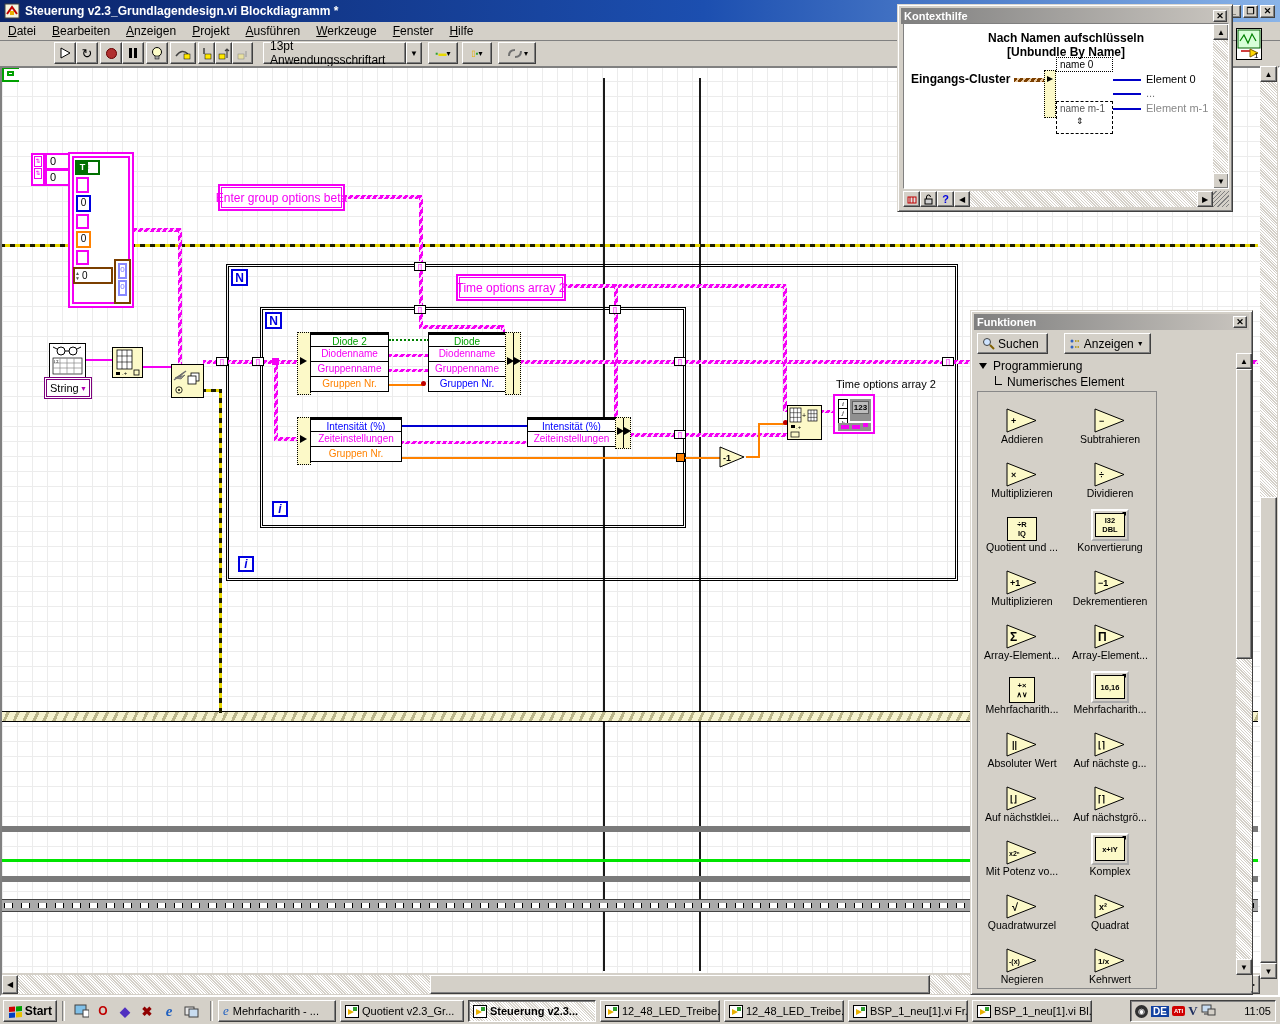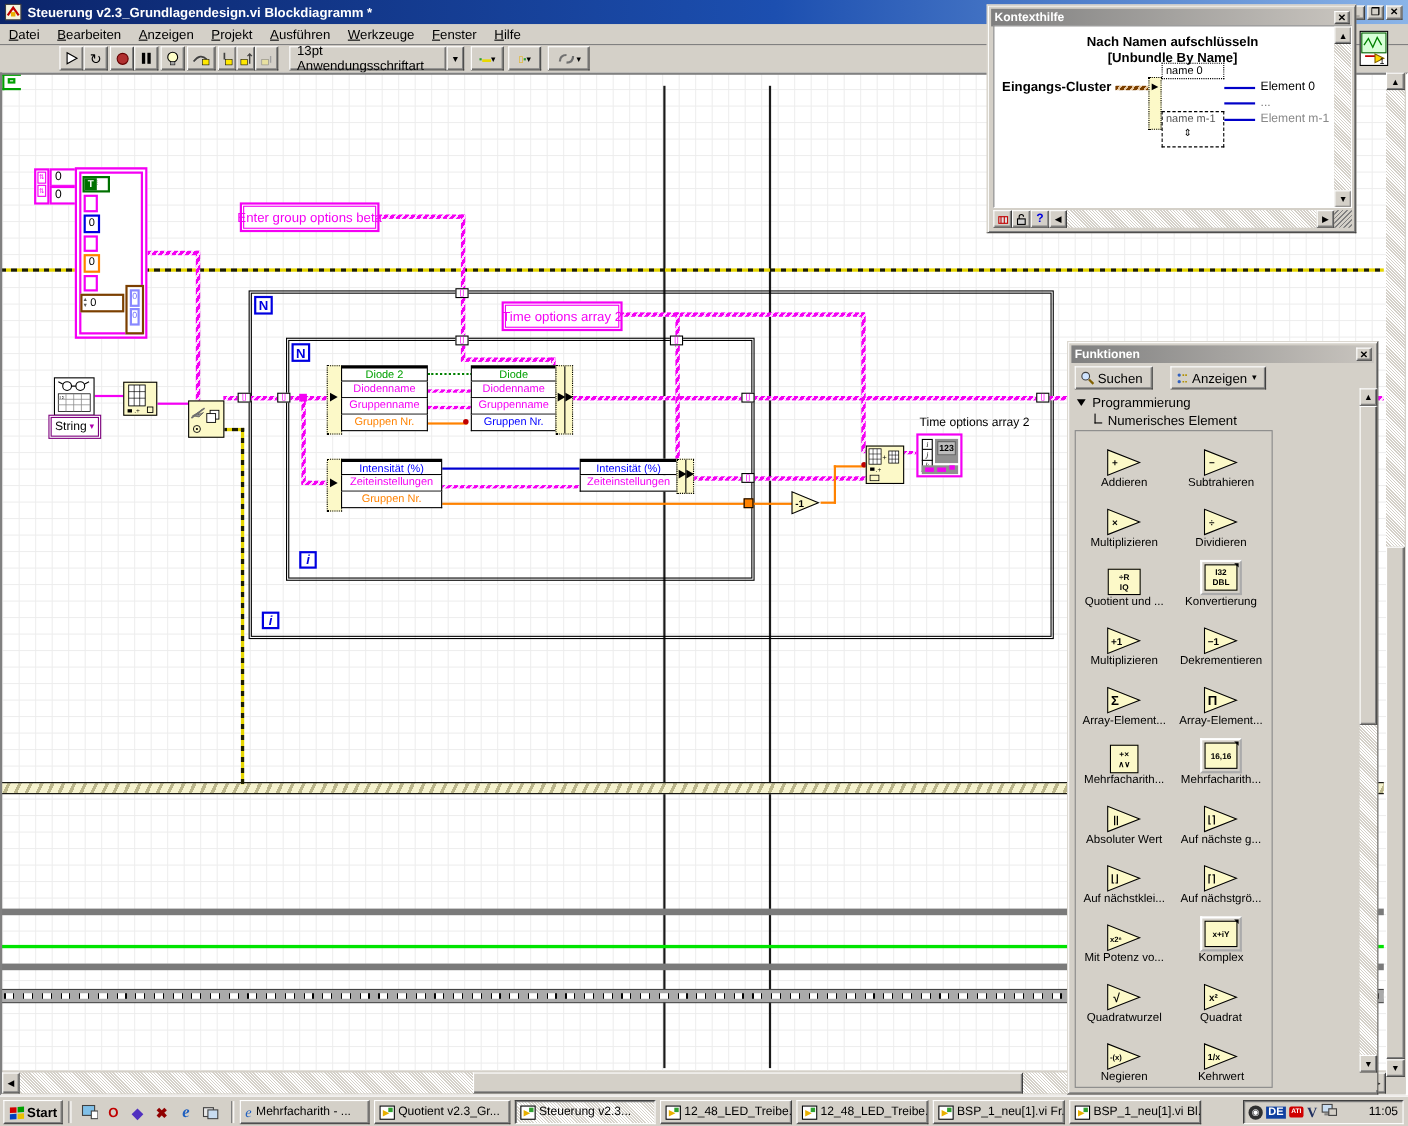--- a/index.html
+++ b/index.html
@@ -682,7 +682,7 @@
         </span>
       <span>Quotient v2.3_Gr...</span>
     </div>
-    <div class="tkb down" style="left:468px;width:128px;font-weight:normal;background:repeating-linear-gradient(45deg,#fff 0 1px,#d8d4cc 1px 2px)">
+    <div class="tkb down" style="left:468px;width:128px;font-weight:bold;background:repeating-linear-gradient(45deg,#fff 0 1px,#d8d4cc 1px 2px)">
       <span class="lvicon">
           <i></i>
           <b></b>

